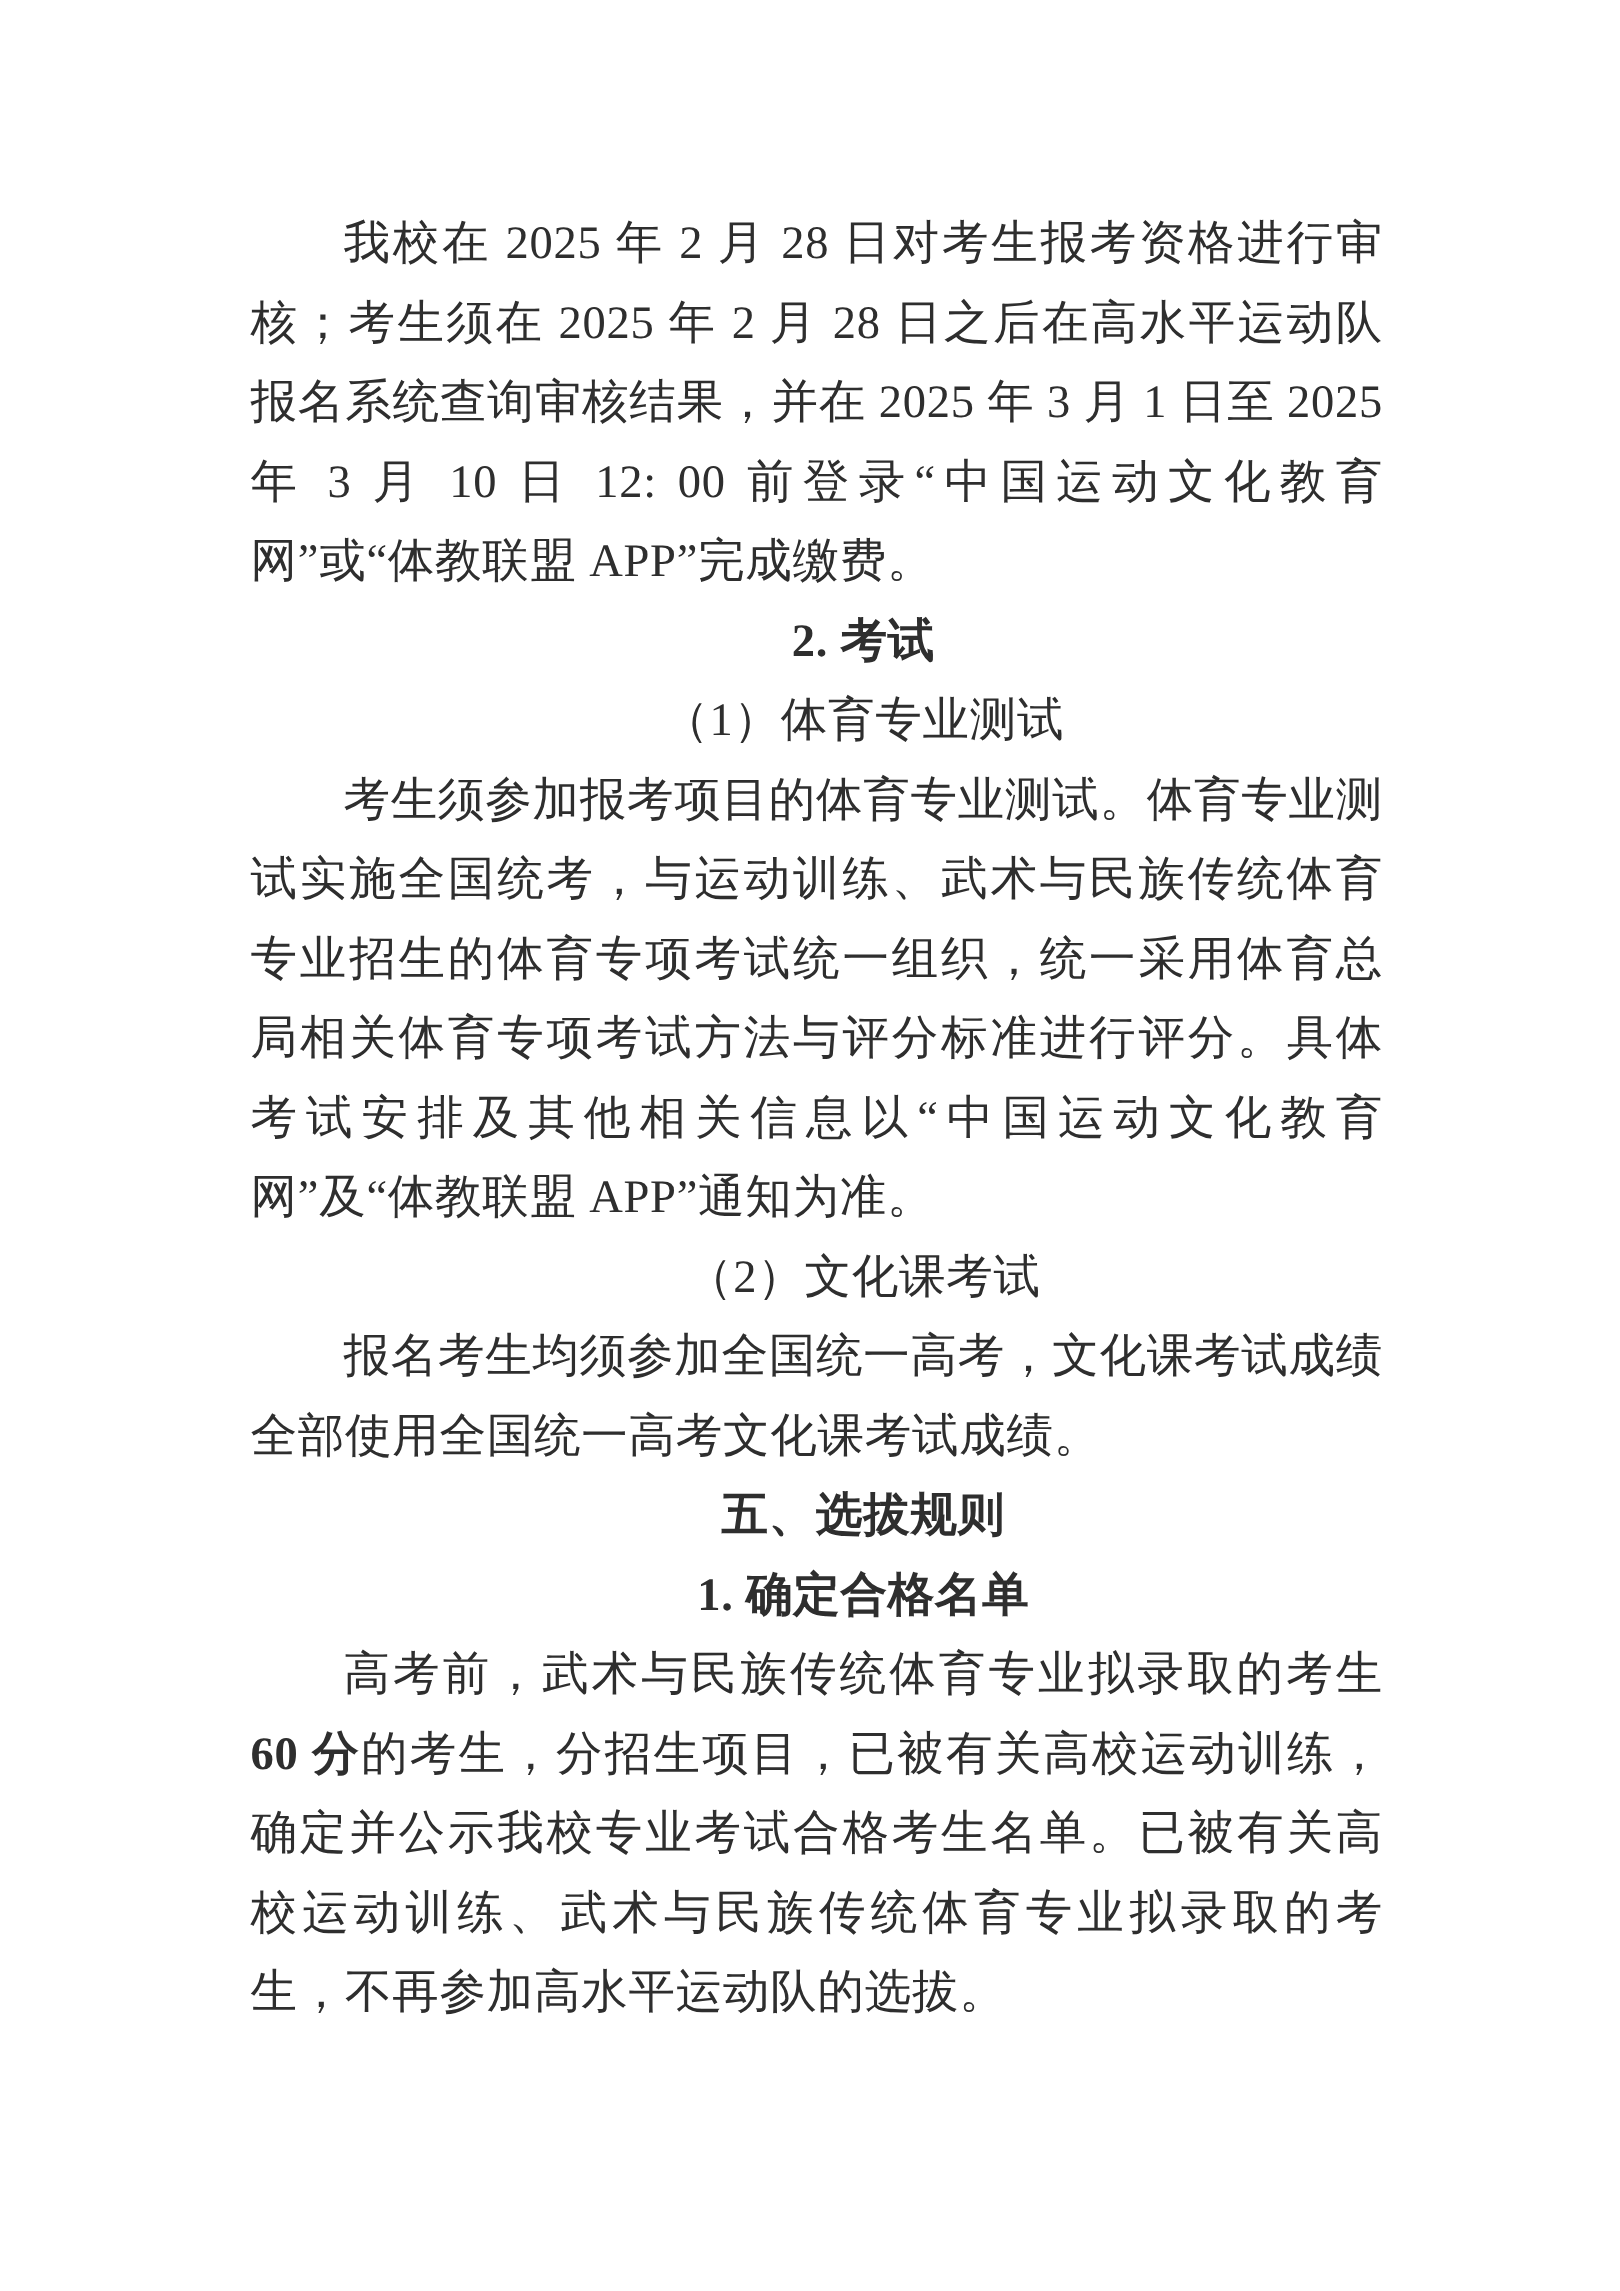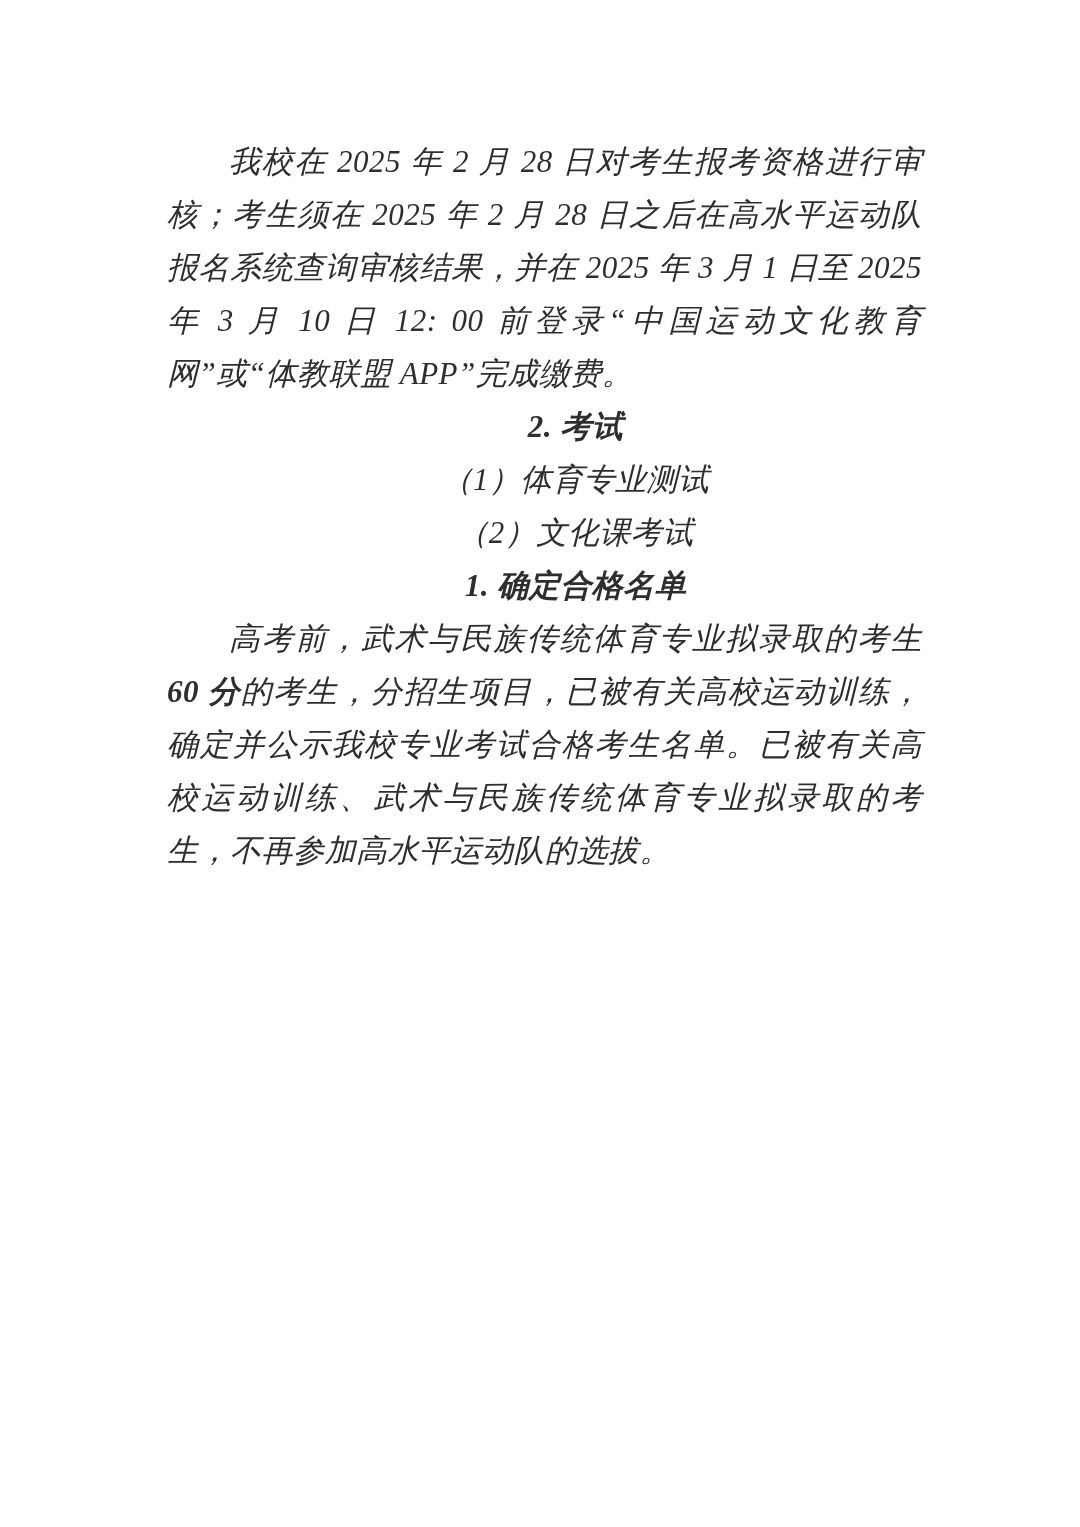--- a/index.html
+++ b/index.html
@@ -15,7 +15,6 @@
     box-sizing: border-box;
     padding: 135px 158px 0 167px;
     overflow: hidden;
-    font-style: italic;
   }
   .doc {
     font-family: "Liberation Serif", "DejaVu Serif", serif;

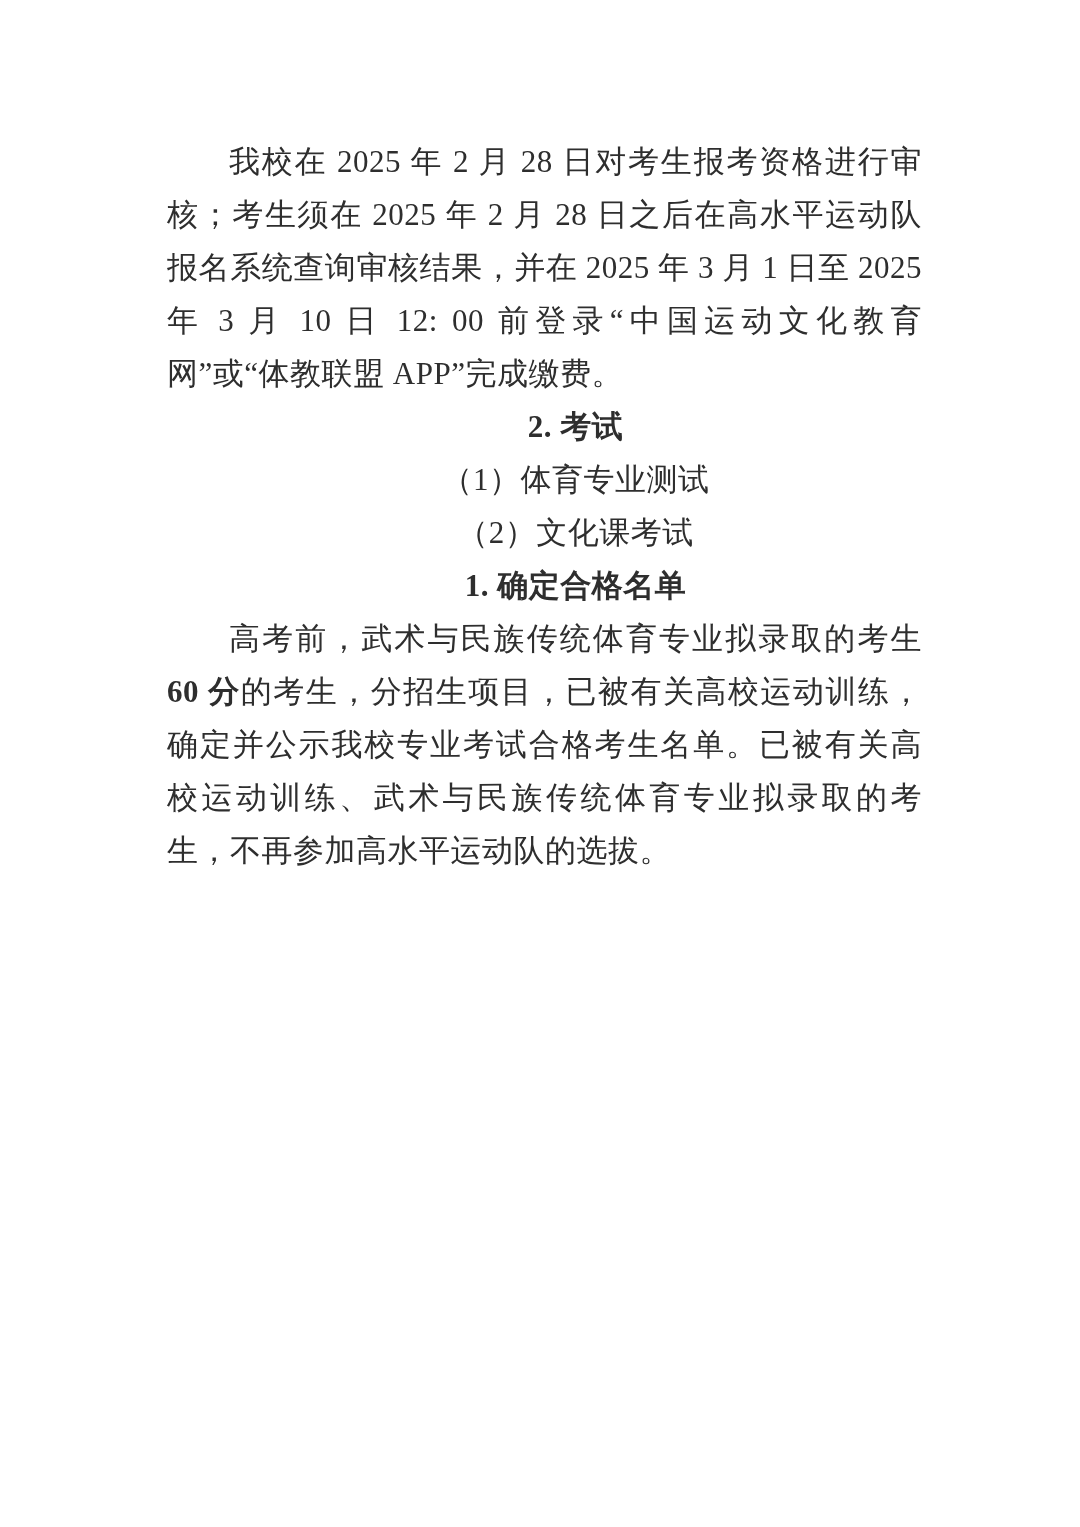--- a/index.html
+++ b/index.html
@@ -57,6 +57,7 @@
 
     <p class="subheading"><span>（1）体育专业测试</span></p>
 
+    <p class="body"><span>考生须参加报考项目的体育专业测试。体育专业测试实施全国统考，与运动训练、武术与民族传统体育专业招生的体育专项考试统一组织，统一采用体育总局相关体育专项考试方法与评分标准进行评分。具体考试安排及其他相关信息以“中国运动文化教育网”及“体教联盟 APP”通知为准。</span></p>
 
     <p class="subheading"><span>（2）文化课考试</span></p>
 

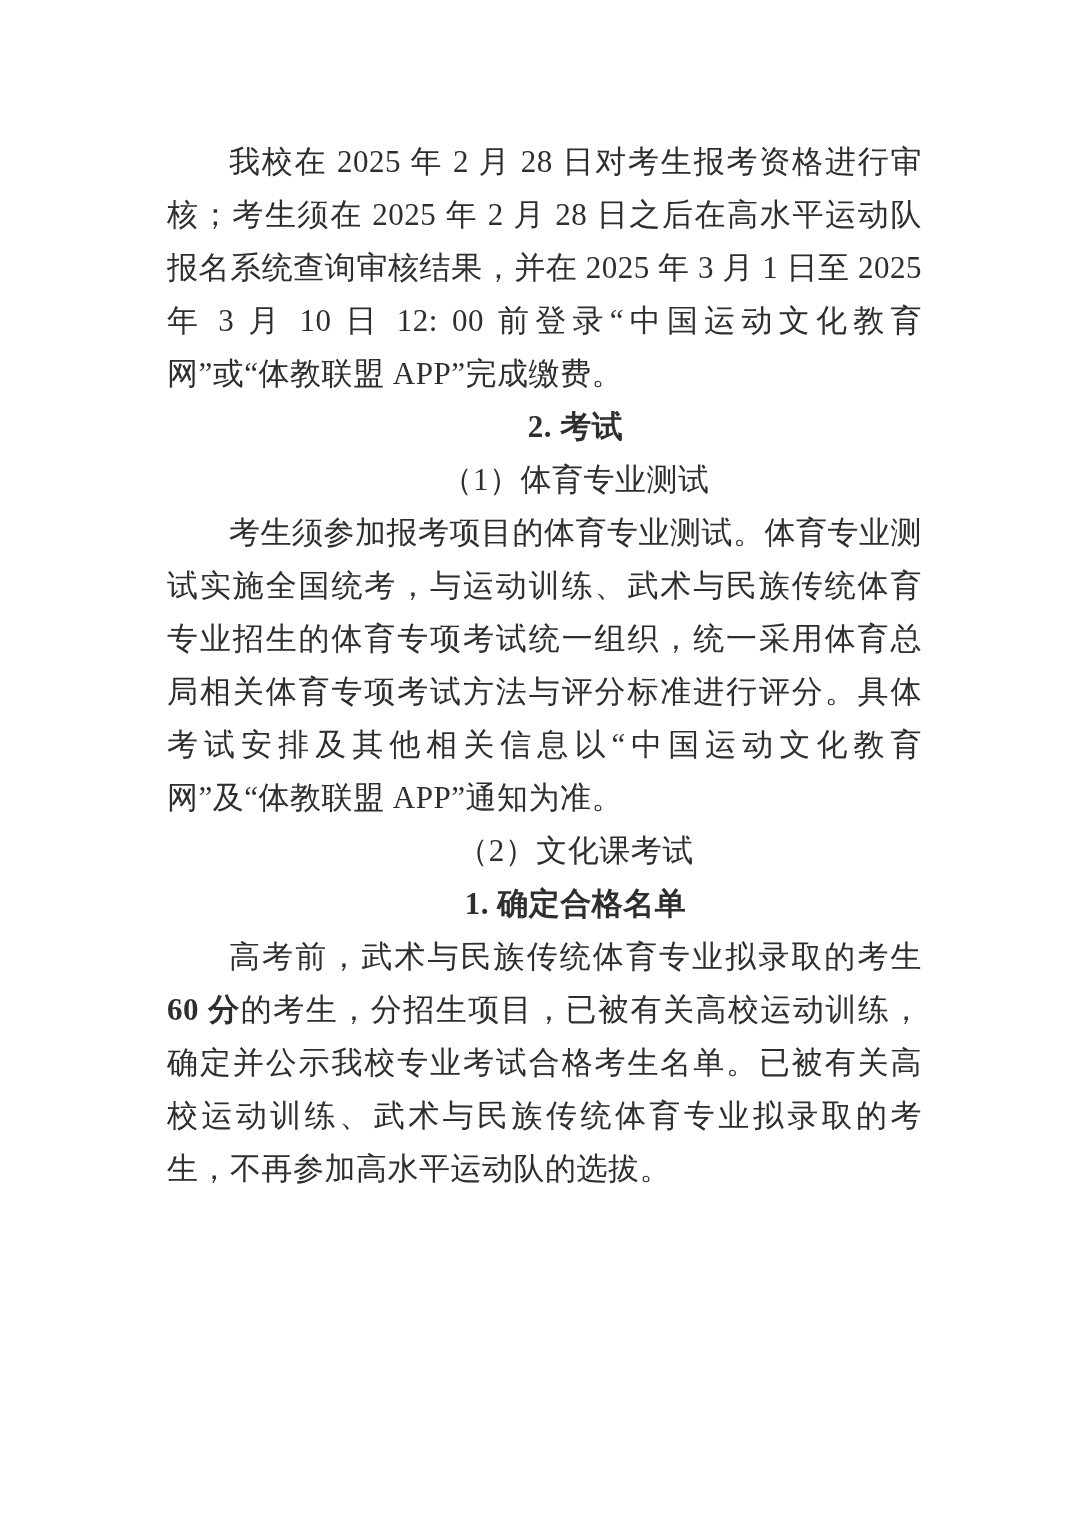--- a/index.html
+++ b/index.html
@@ -61,6 +61,7 @@
 
     <p class="subheading"><span>（2）文化课考试</span></p>
 
+    <p class="body"><span>报名考生均须参加全国统一高考，文化课考试成绩全部使用全国统一高考文化课考试成绩。</span></p>
 
 
     <h3 class="heading"><span>1. 确定合格名单</span></h3>

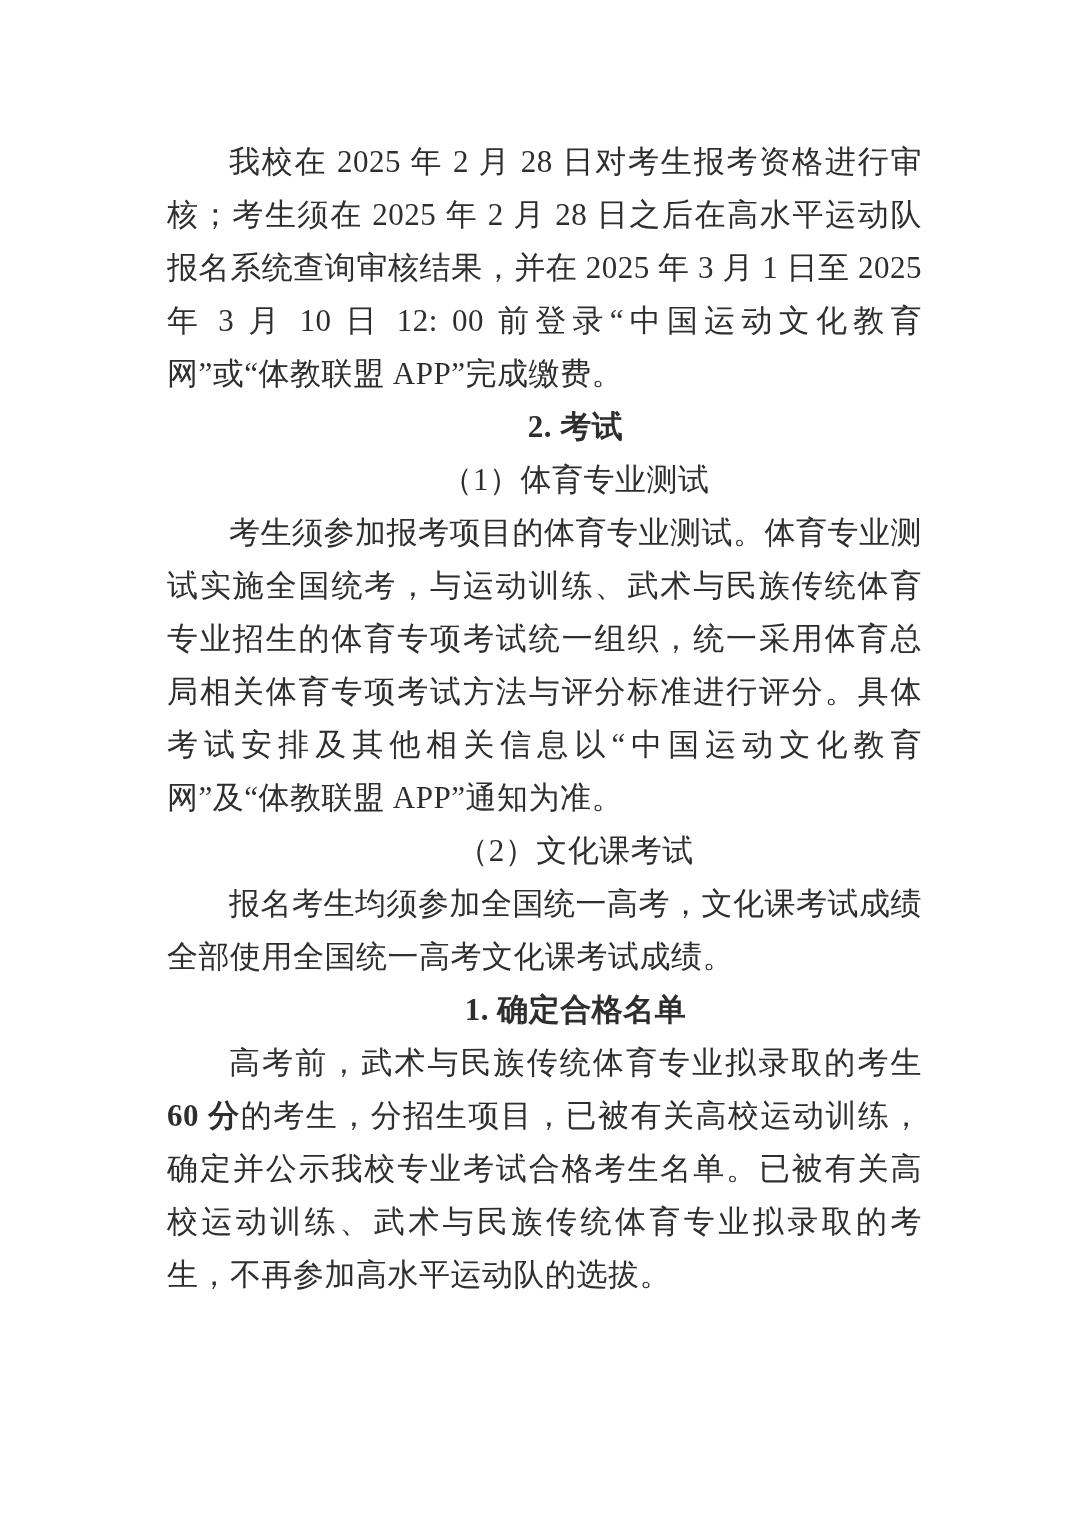--- a/index.html
+++ b/index.html
@@ -63,6 +63,7 @@
 
     <p class="body"><span>报名考生均须参加全国统一高考，文化课考试成绩全部使用全国统一高考文化课考试成绩。</span></p>
 
+    <h3 class="heading heading-sans"><span>五、选拔规则</span></h3>
 
     <h3 class="heading"><span>1. 确定合格名单</span></h3>
 

